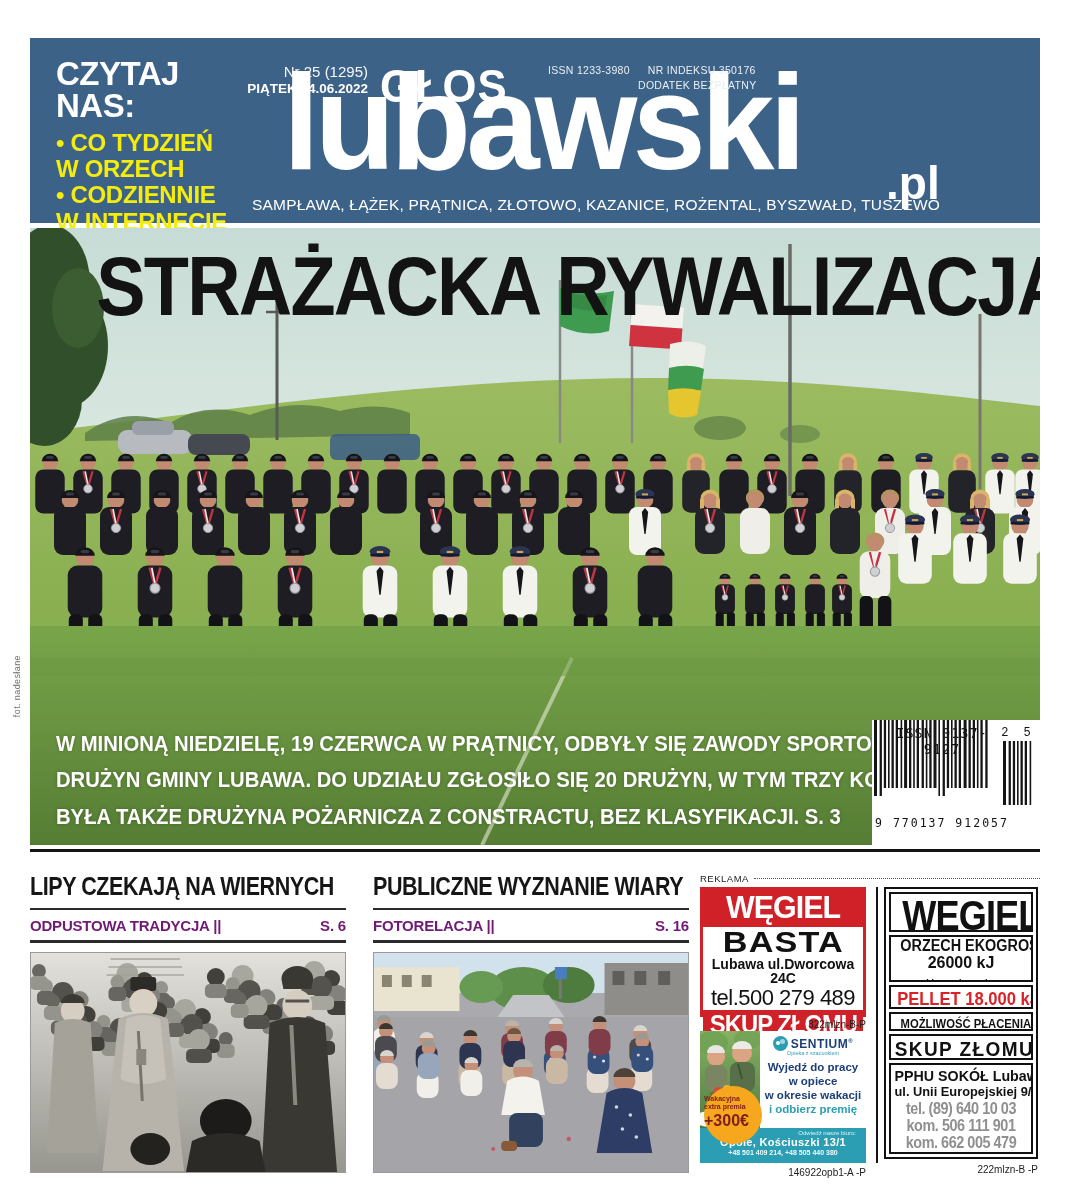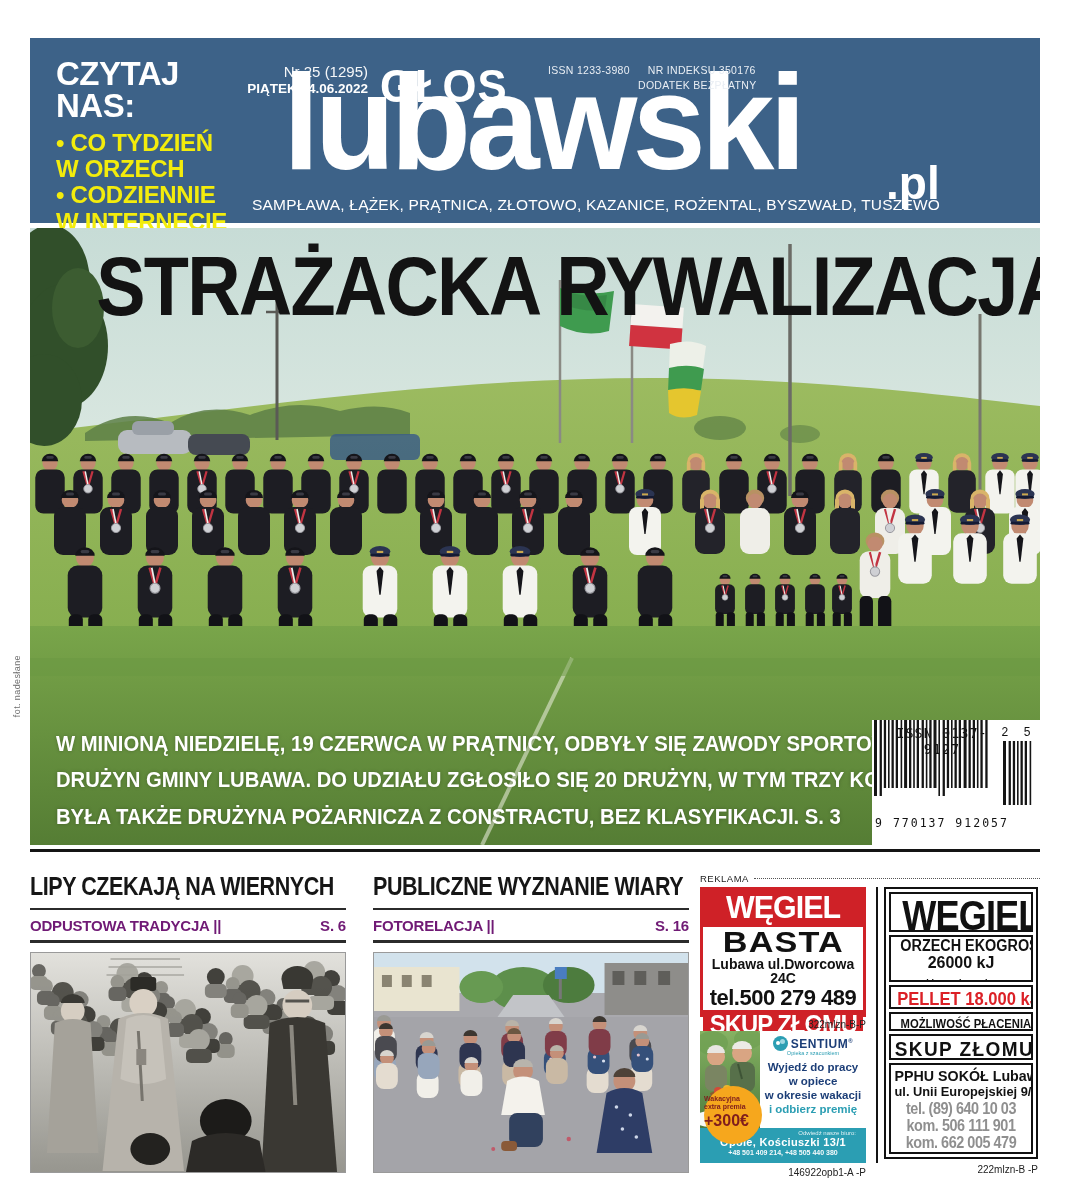--- a/index.html
+++ b/index.html
@@ -79,7 +79,7 @@
   .b-brand{font-size:29px;font-weight:700;letter-spacing:1px;transform:scaleX(1.18);transform-origin:50% 50%;
            display:inline-block;margin-top:1px;line-height:1;}
   .b-addr{font-size:14px;font-weight:700;margin-top:0;line-height:1.05;}
-  .b-tel{font-size:22px;font-weight:700;letter-spacing:-.5px;line-height:1.1;}
+  .b-tel{font-size:22px;font-weight:400;letter-spacing:-.5px;line-height:1.1;}
 
   .ad-sentium{position:absolute;left:700px;top:1031px;width:166px;height:132px;background:#fff;overflow:hidden;}
   .s-right{position:absolute;left:60px;top:0;right:0;text-align:center;}

